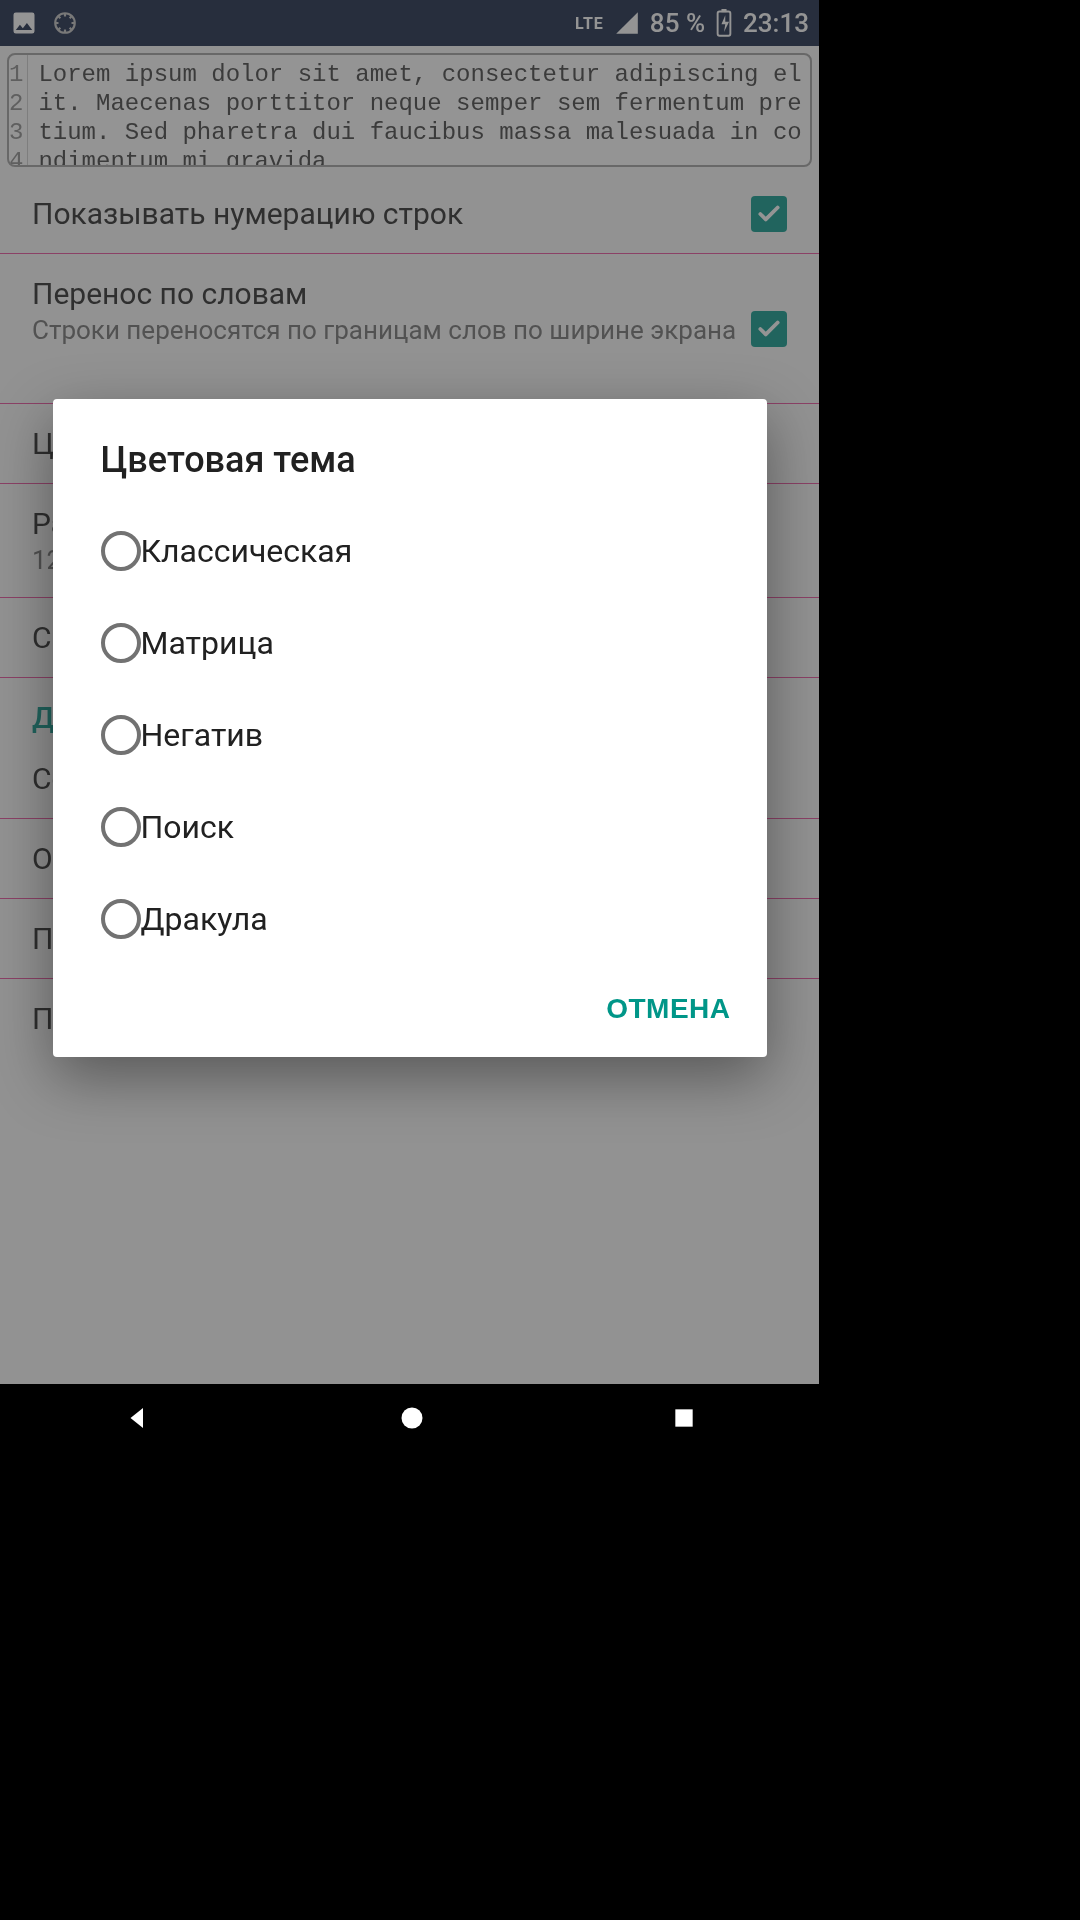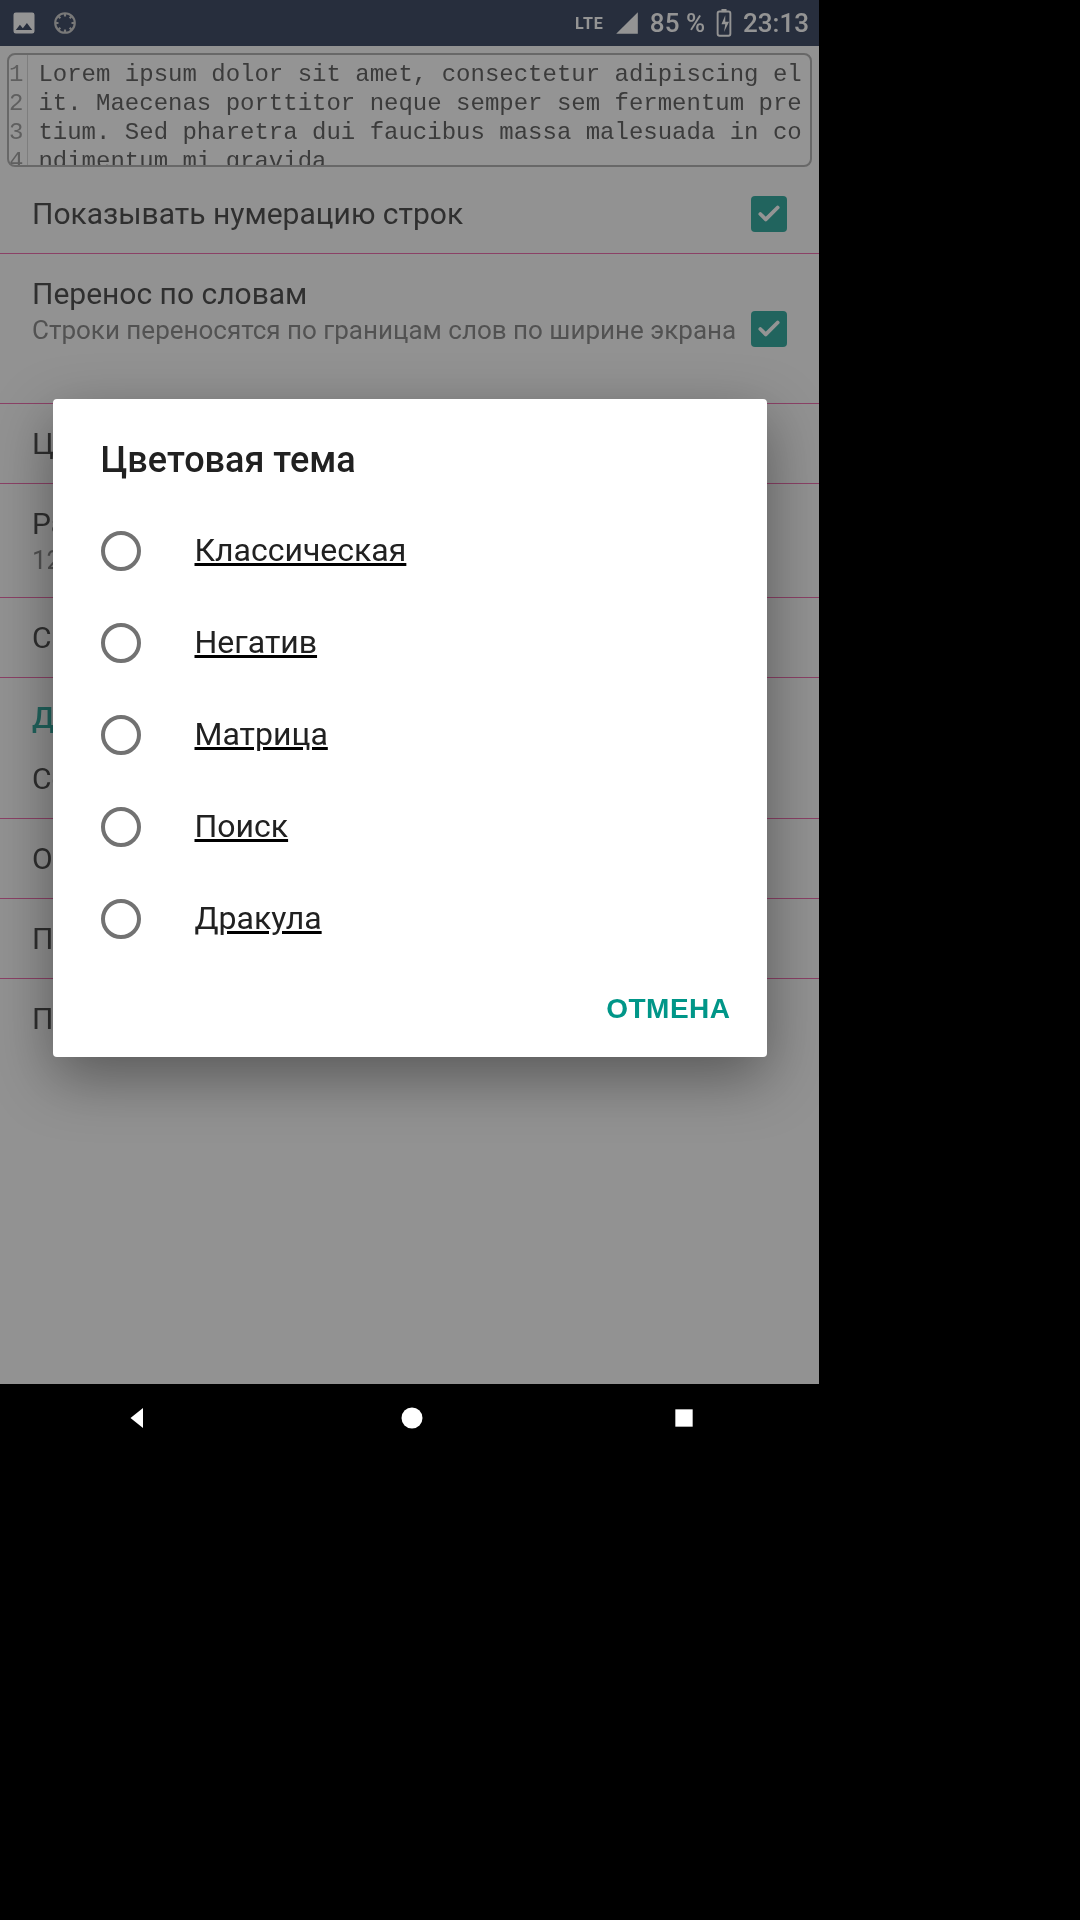--- a/index.html
+++ b/index.html
@@ -105,9 +105,8 @@
   }
   .option {
     display:flex;
-    gap:54px;
+    align-items:center;
     padding:26px 48px;
-    text-decoration:underline;
   }
   .radio-outer {
     width:40px; height:40px;

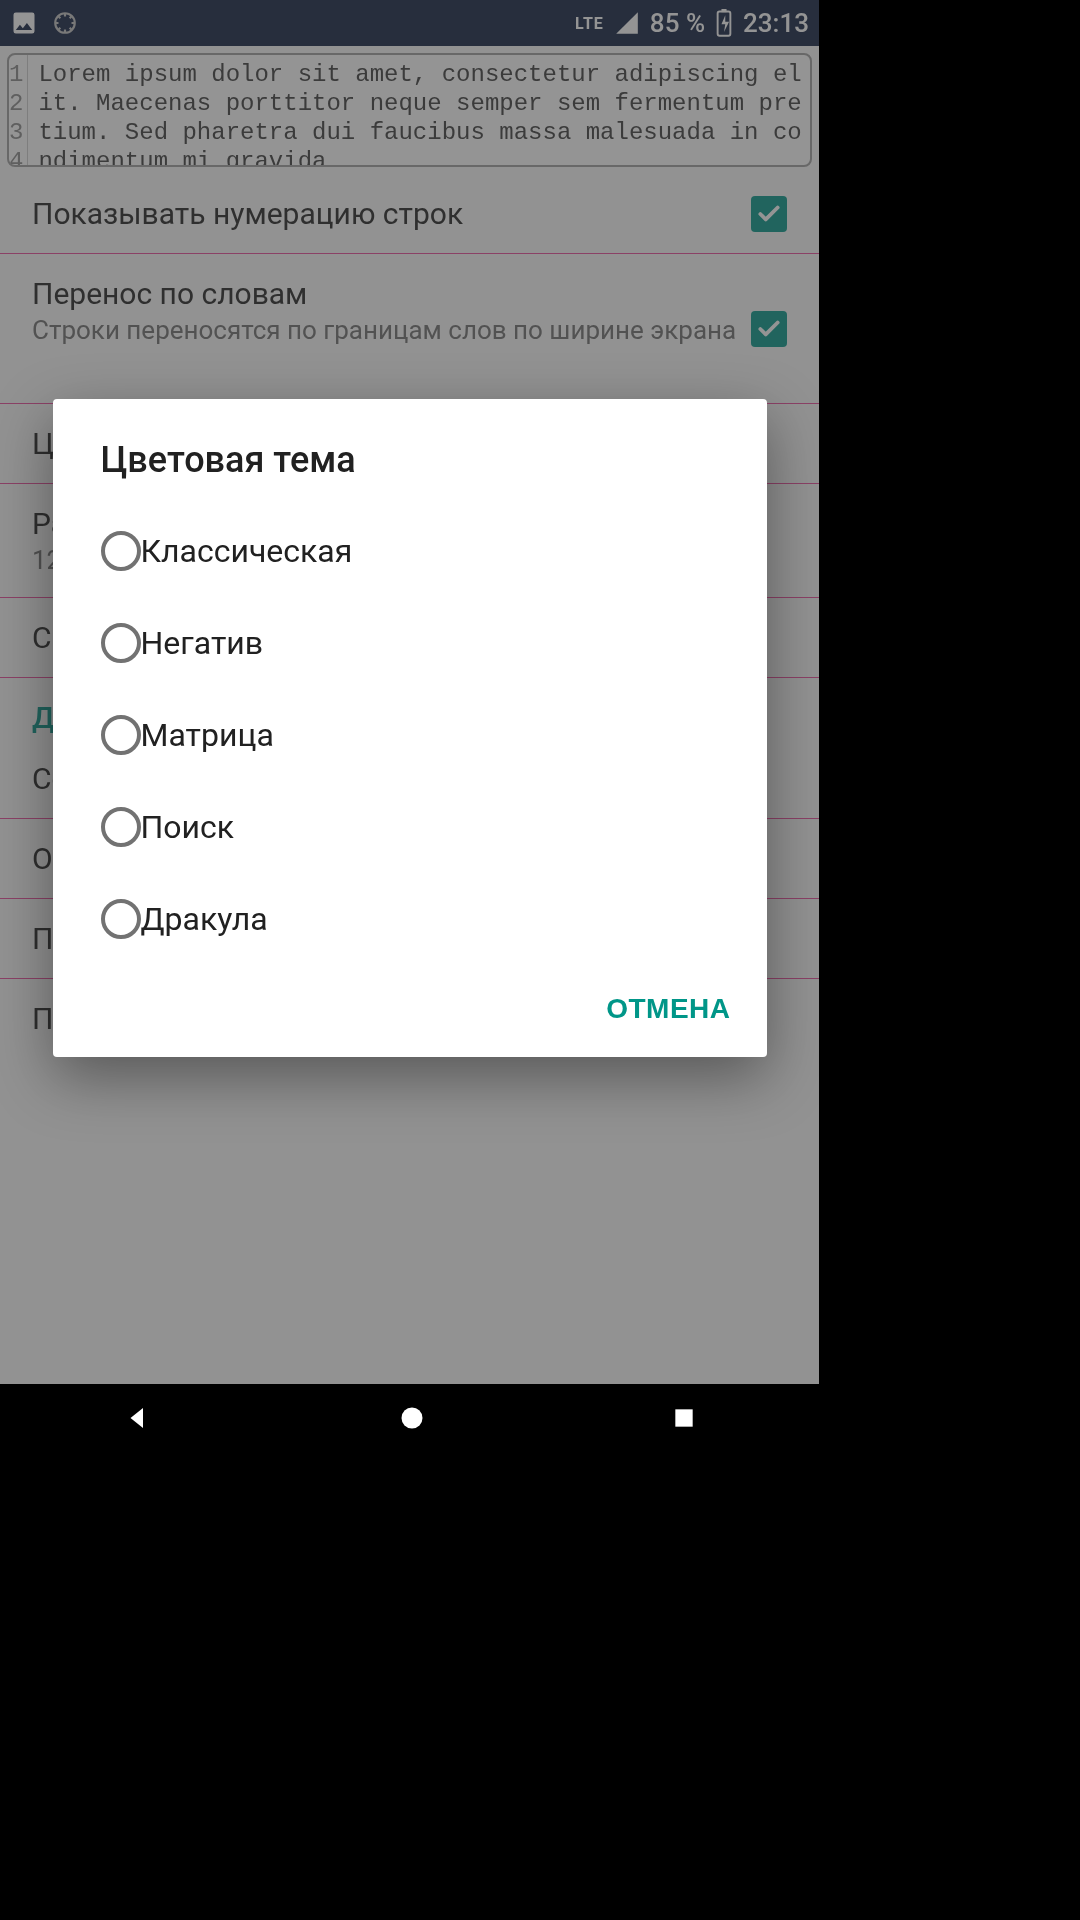--- a/index.html
+++ b/index.html
@@ -255,11 +255,11 @@
   </div>
   <div class="option">
     <div class="radio-outer"></div>
+    <div class="option-label">Матрица</div>
+  </div>
+  <div class="option">
+    <div class="radio-outer"></div>
     <div class="option-label">Негатив</div>
-  </div>
-  <div class="option">
-    <div class="radio-outer"></div>
-    <div class="option-label">Матрица</div>
   </div>
   <div class="option">
     <div class="radio-outer"></div>

